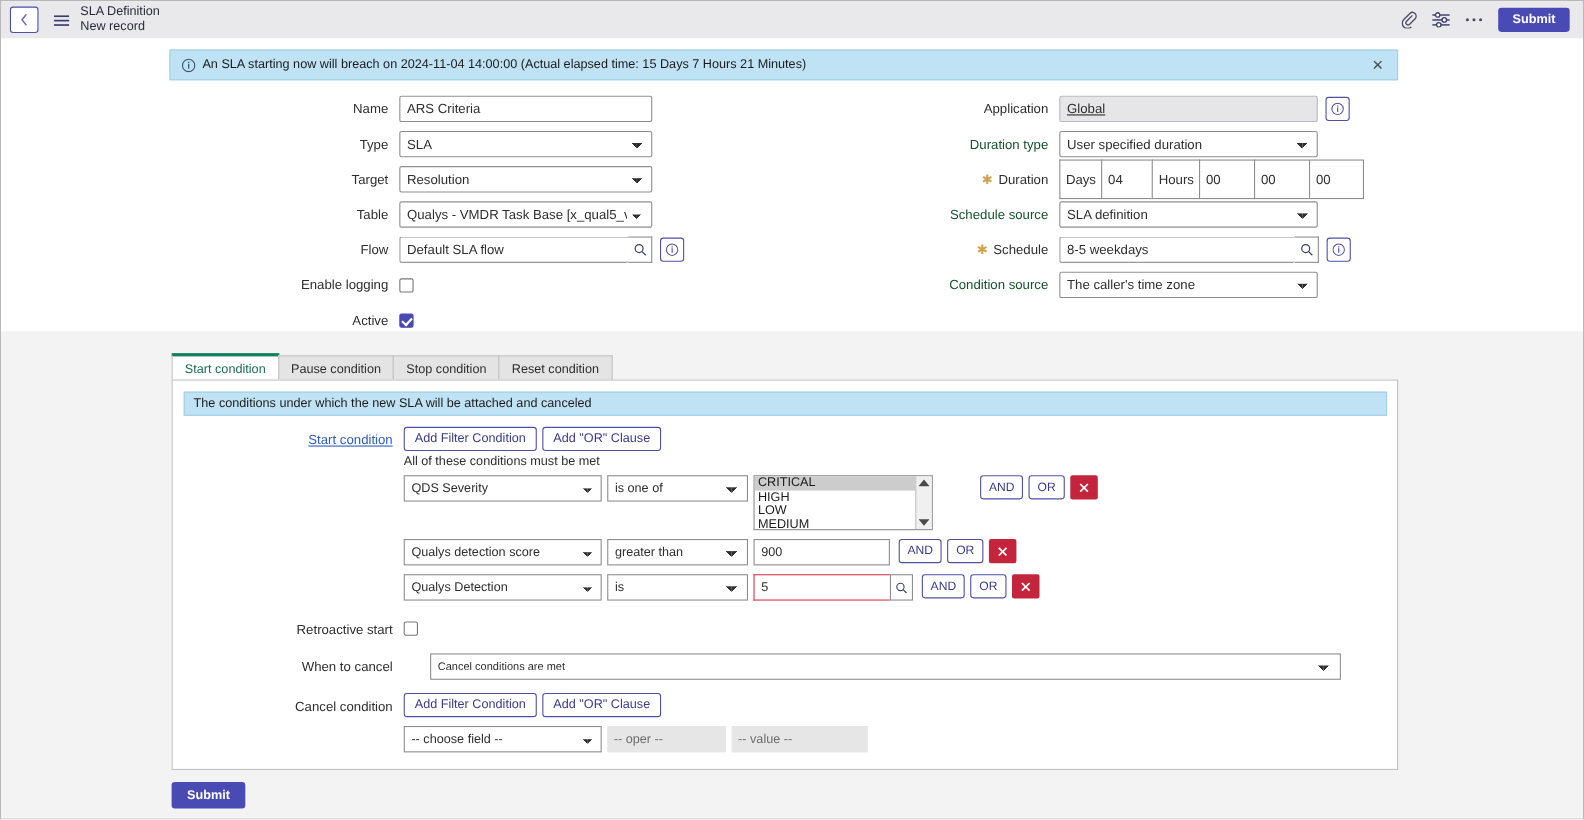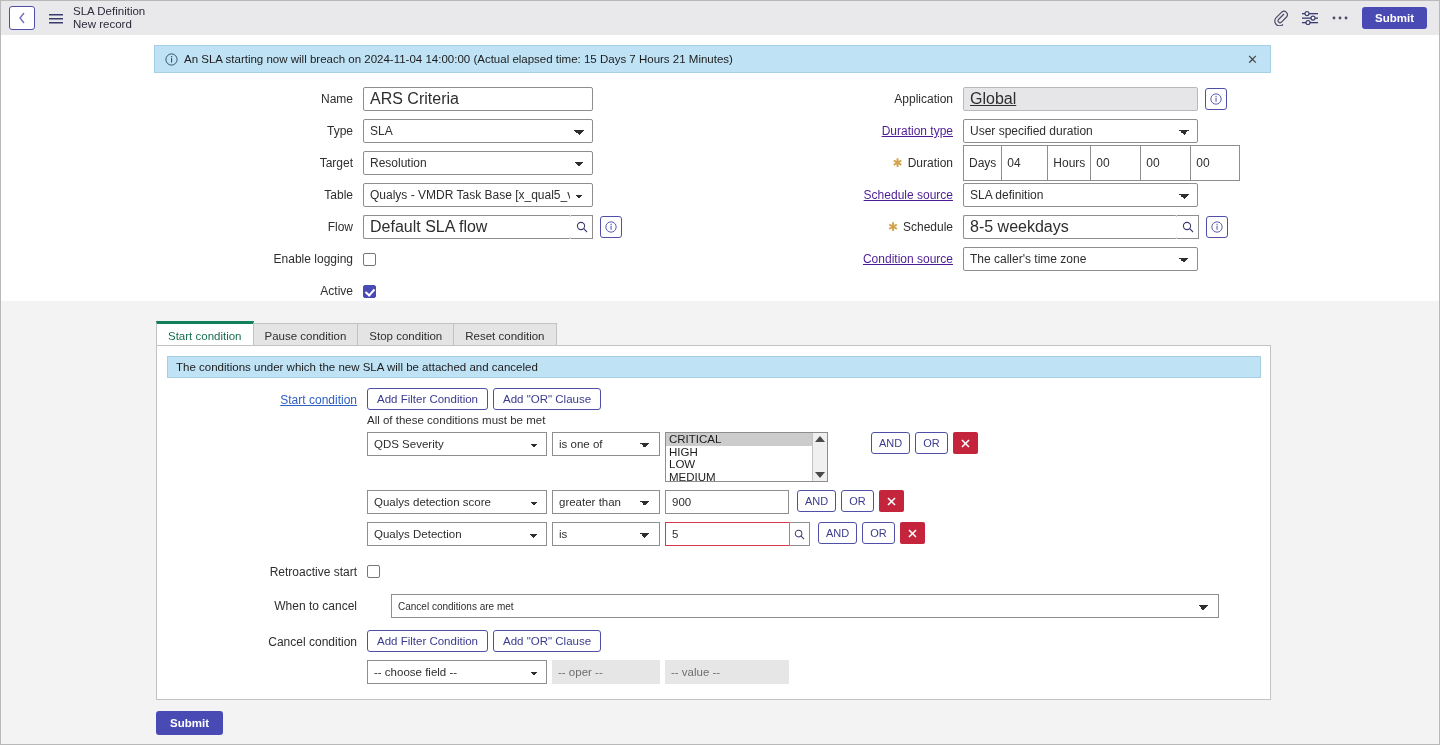--- a/index.html
+++ b/index.html
@@ -117,7 +117,7 @@
     height: 24px;
     border: 1px solid #8e8e8e;
     background: #fff;
-    font-size: 16px; color: #2e2e2e;
+    font-size: 12px; color: #2e2e2e;
     padding: 0 6px;
     font-family: "Liberation Sans", sans-serif;
     border-radius: 2px;

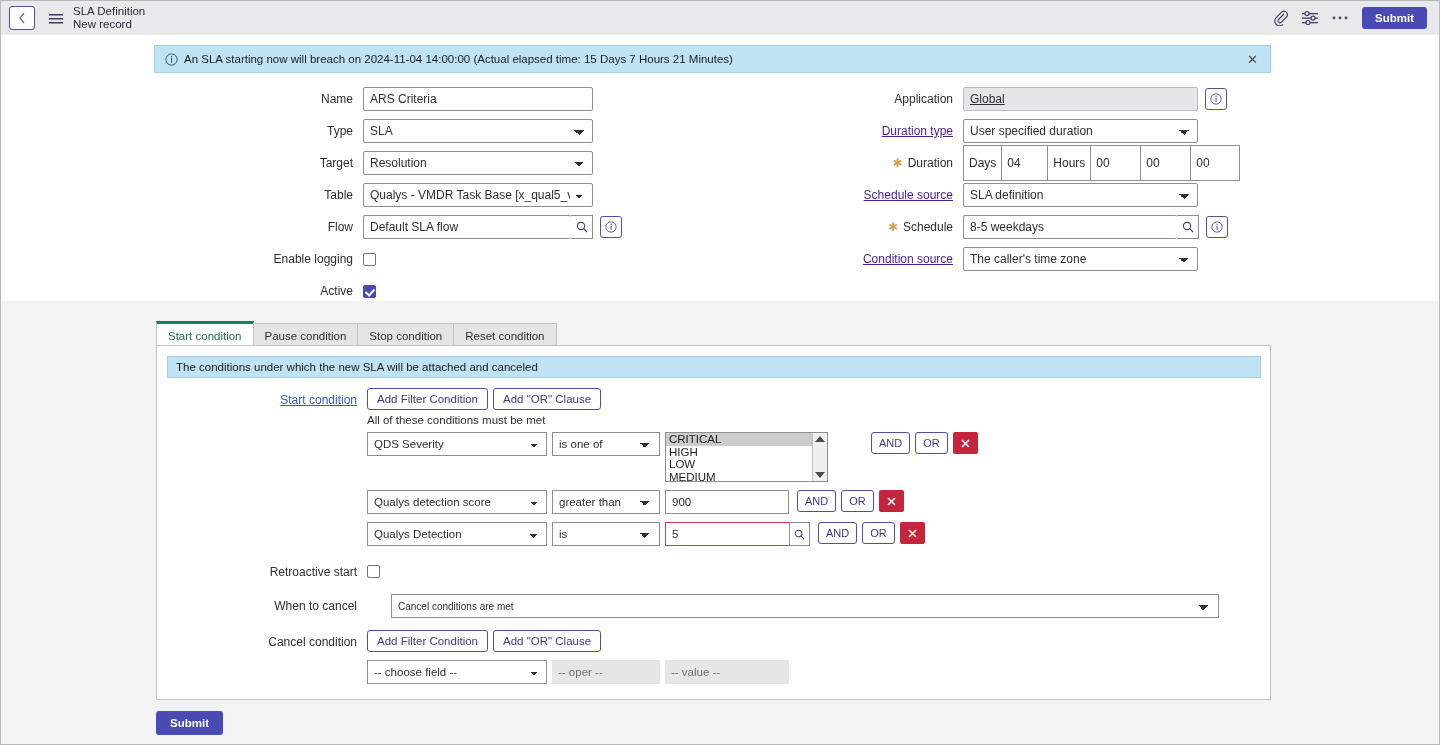--- a/index.html
+++ b/index.html
@@ -110,7 +110,7 @@
   }
   .col-left .flabel { width: 362px; }
   .col-right .flabel { width: 262px; }
-  .flabel.link span.lbl { color: #4c1d95; text-decoration: underline; cursor: pointer; text-align: center; }
+  .flabel.link span.lbl { color: #14532d; cursor: pointer; text-align: center; }
   .req-star { color: #d2a24c; font-size: 12px; line-height: 1; }
 
   .inp {

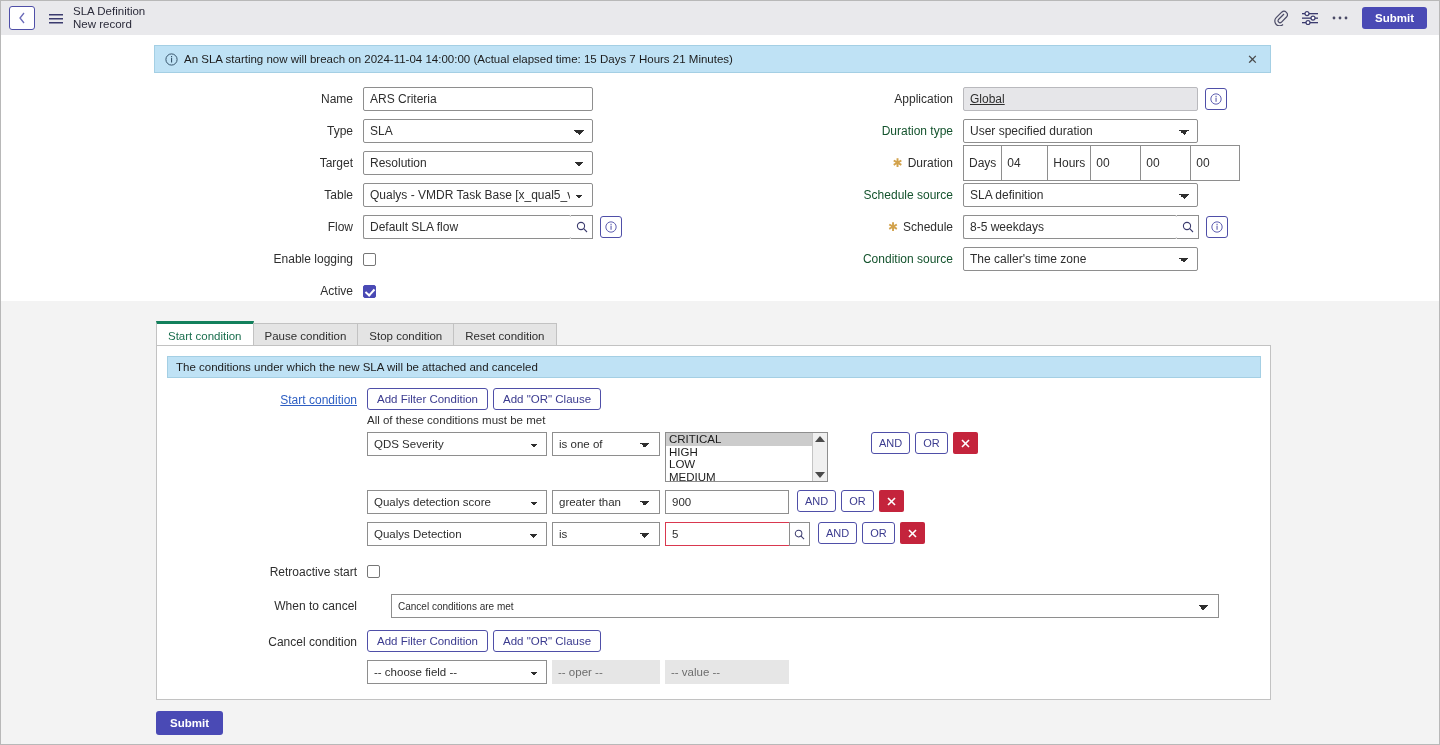--- a/index.html
+++ b/index.html
@@ -288,7 +288,7 @@
     outline: none;
   }
   .osel {
-    height: 24px; width: 108px;
+    height: 24px; width: 128px;
     border: 1px solid #8e8e8e;
     background: #fff;
     font-size: 11.5px; color: #2e2e2e;

